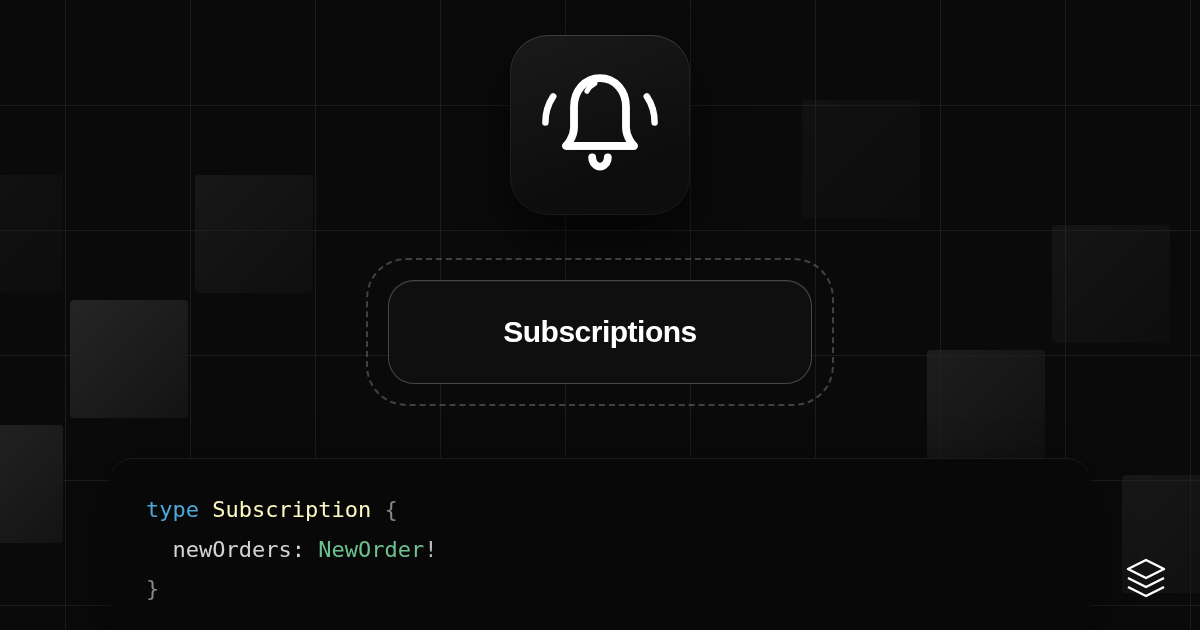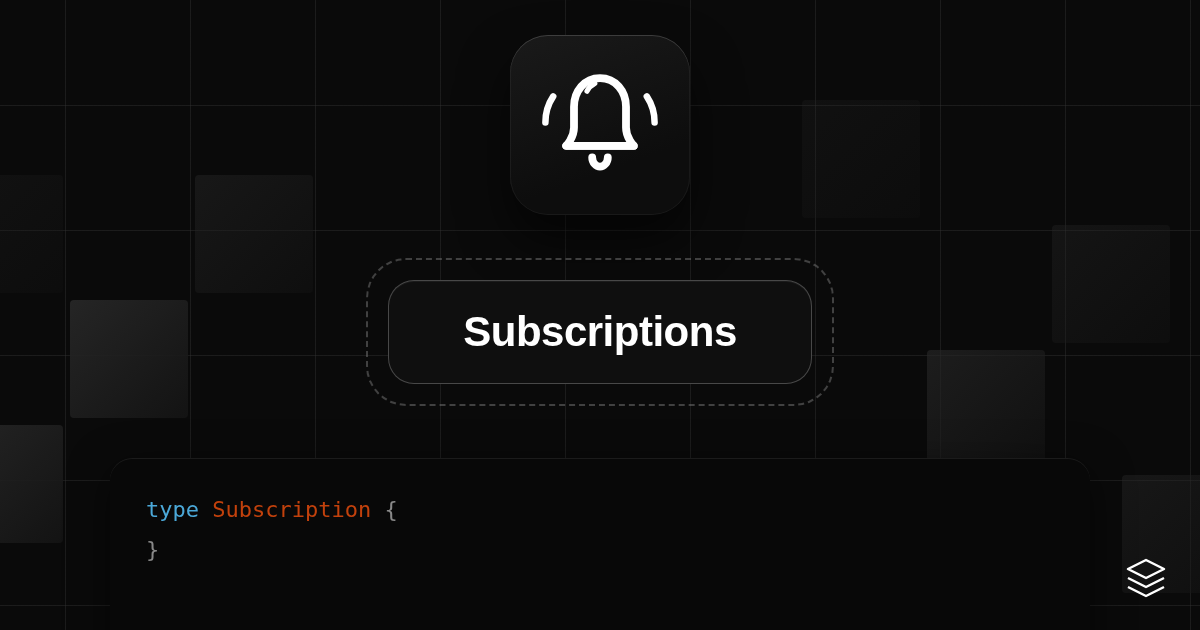--- a/index.html
+++ b/index.html
@@ -78,7 +78,7 @@
     }
     .pill-text {
       color: #ffffff;
-      font-size: 42px;
+      font-size: 30px;
       font-weight: 700;
       letter-spacing: -0.5px;
     }

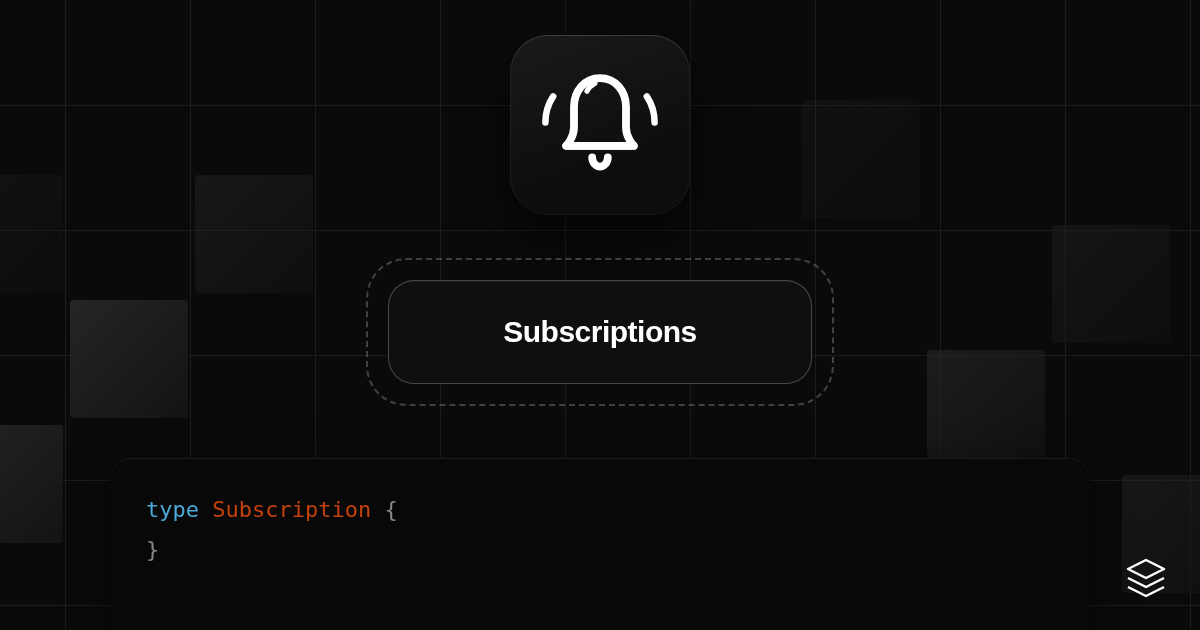--- a/index.html
+++ b/index.html
@@ -101,7 +101,7 @@
       color: #888;
     }
     .tok-keyword { color: #4ba8d8; margin-top: 16px; }
-    .tok-typename { color: #c2410c; }
+    .tok-typename { color: #fef9c3; }
     .tok-brace { color: #888; }
     .tok-field { color: #d4d4d4; }
     .tok-type { color: #6dc28f; }

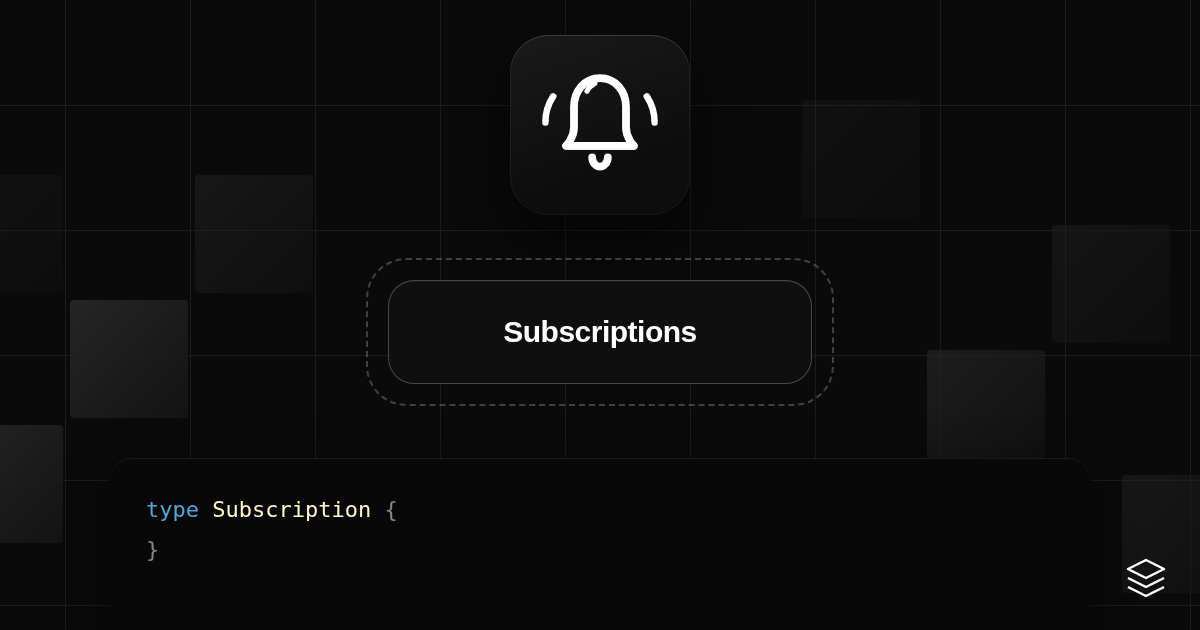--- a/index.html
+++ b/index.html
@@ -155,6 +155,12 @@
     <span class="tok-brace">{</span>
   </div>
   <div>
+    <span>&nbsp;</span>
+    <span class="tok-field">newOrders</span><span class="tok-field">:</span>
+    <span> </span>
+    <span class="tok-type">NewOrder</span><span class="tok-bang">!</span>
+  </div>
+  <div>
     <span class="tok-brace">}</span>
   </div>
 </div>

